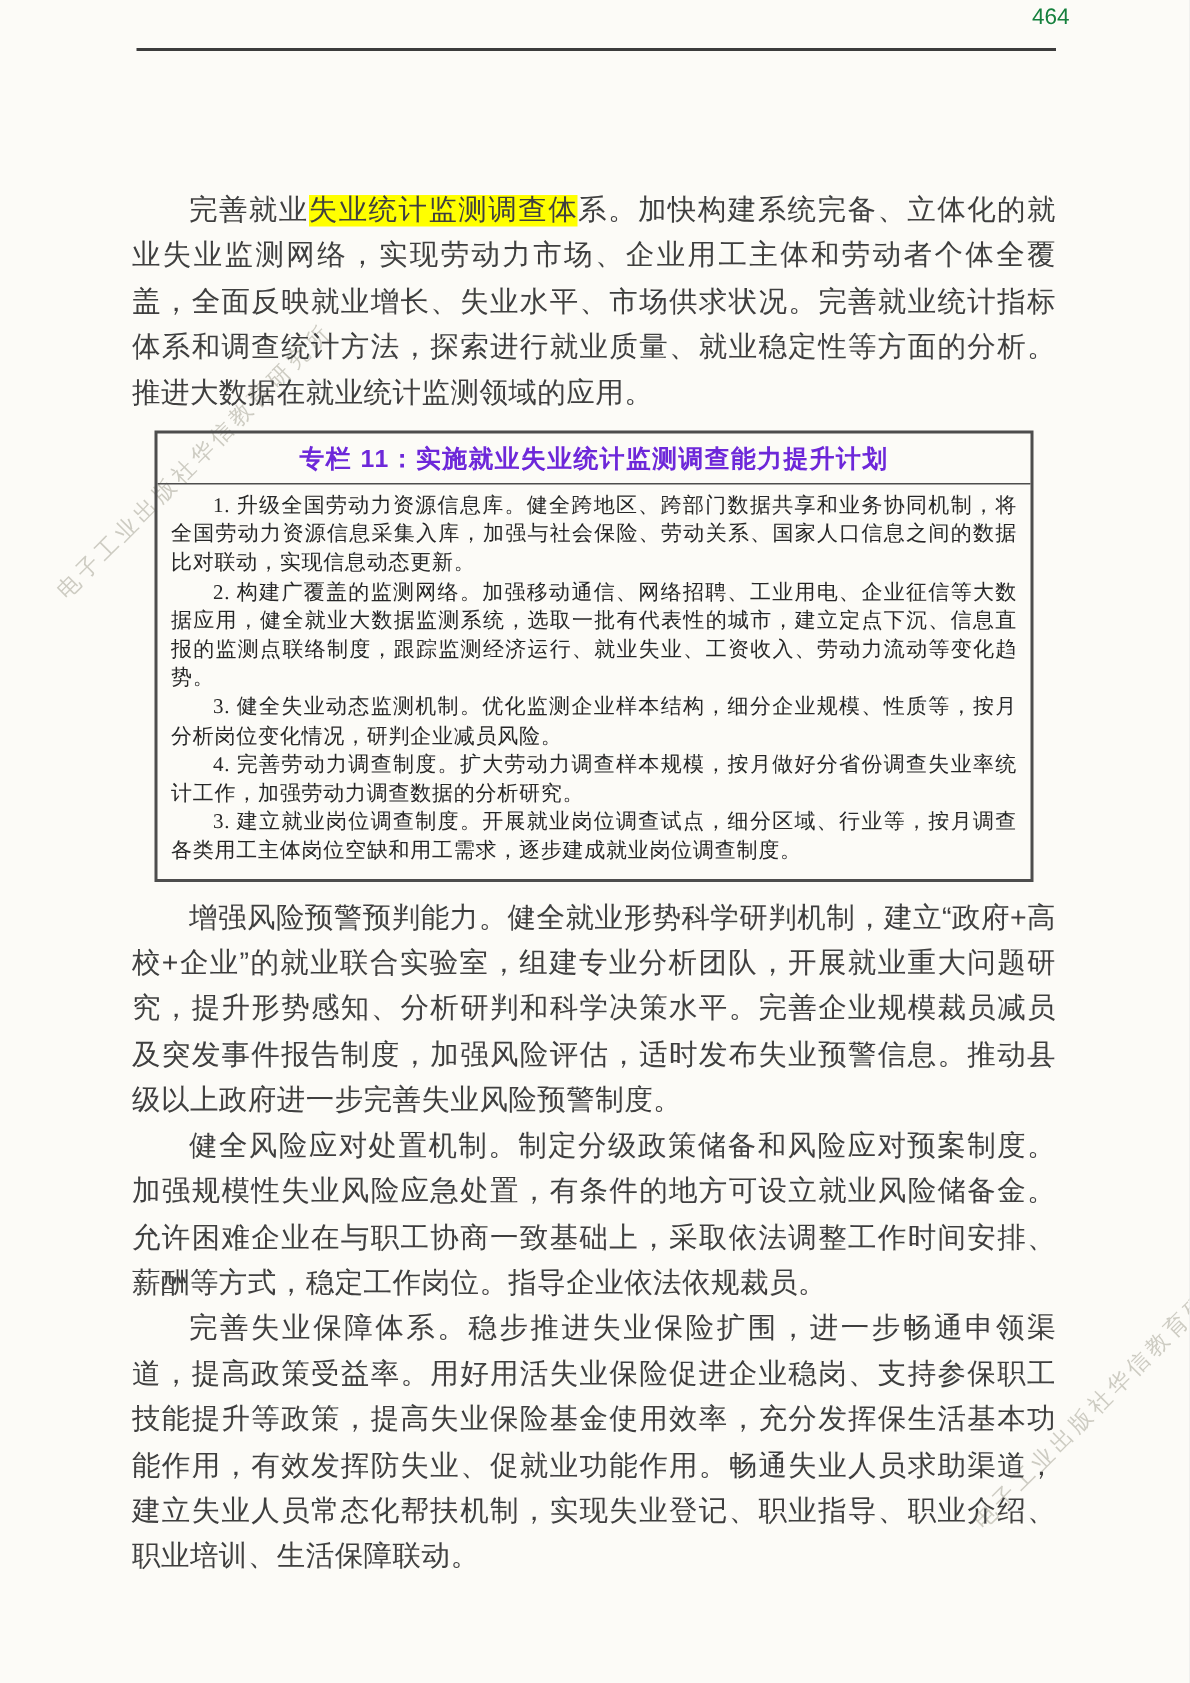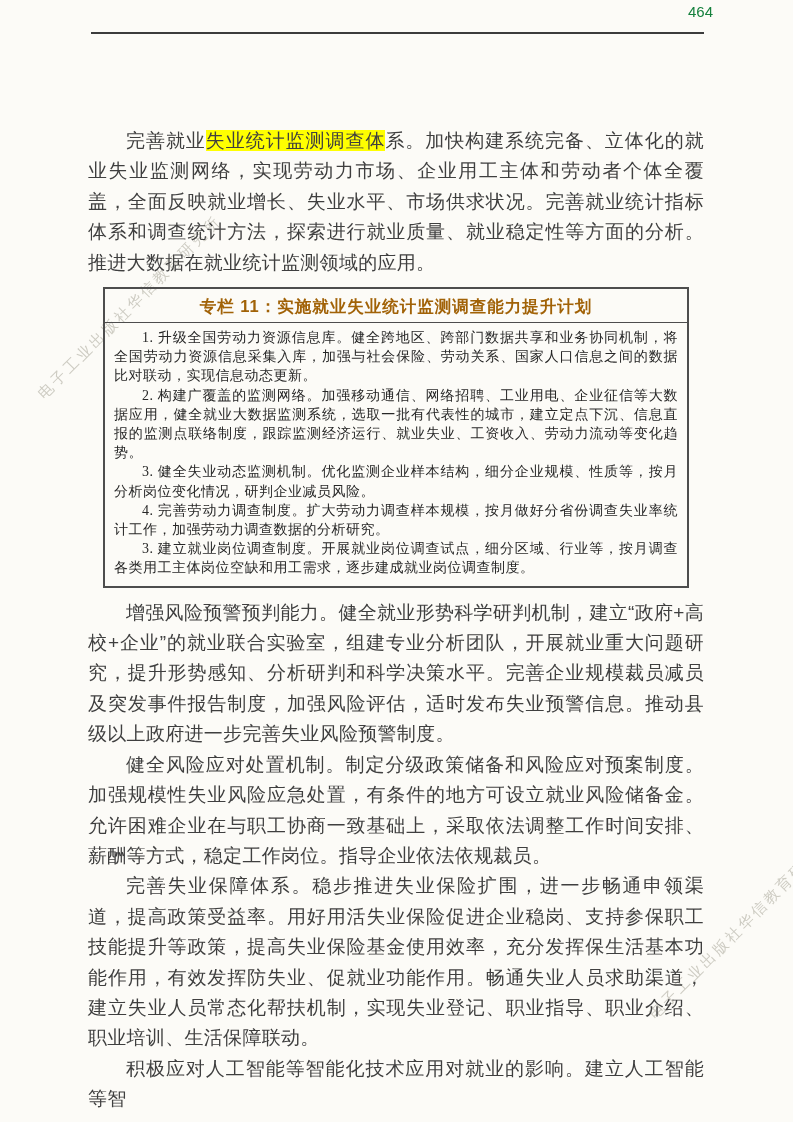--- a/index.html
+++ b/index.html
@@ -43,7 +43,7 @@
     letter-spacing:1px;
     padding:7px 4px 6px;
     border-bottom:1.5px solid #4d4d4d;
-    color:#a16207;
+    color:#6d28d9;
   }
   .box-body {
     font-family:"Liberation Serif", serif;

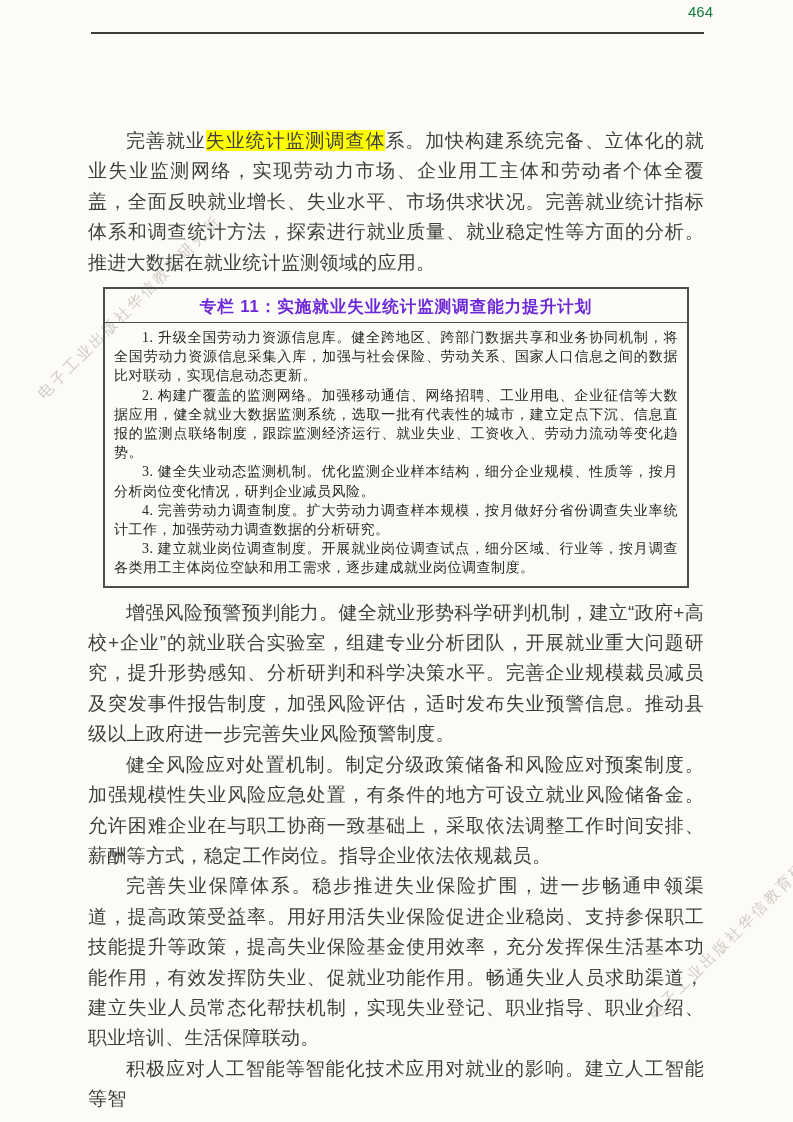--- a/index.html
+++ b/index.html
@@ -99,7 +99,6 @@
     <p class="body-para">增强风险预警预判能力。健全就业形势科学研判机制，建立“政府+高校+企业”的就业联合实验室，组建专业分析团队，开展就业重大问题研究，提升形势感知、分析研判和科学决策水平。完善企业规模裁员减员及突发事件报告制度，加强风险评估，适时发布失业预警信息。推动县级以上政府进一步完善失业风险预警制度。</p>
     <p class="body-para">健全风险应对处置机制。制定分级政策储备和风险应对预案制度。加强规模性失业风险应急处置，有条件的地方可设立就业风险储备金。允许困难企业在与职工协商一致基础上，采取依法调整工作时间安排、薪酬等方式，稳定工作岗位。指导企业依法依规裁员。</p>
     <p class="body-para">完善失业保障体系。稳步推进失业保险扩围，进一步畅通申领渠道，提高政策受益率。用好用活失业保险促进企业稳岗、支持参保职工技能提升等政策，提高失业保险基金使用效率，充分发挥保生活基本功能作用，有效发挥防失业、促就业功能作用。畅通失业人员求助渠道，建立失业人员常态化帮扶机制，实现失业登记、职业指导、职业介绍、职业培训、生活保障联动。</p>
-    <p class="body-para">积极应对人工智能等智能化技术应用对就业的影响。建立人工智能等智</p>
 
   </div>
 </div>

